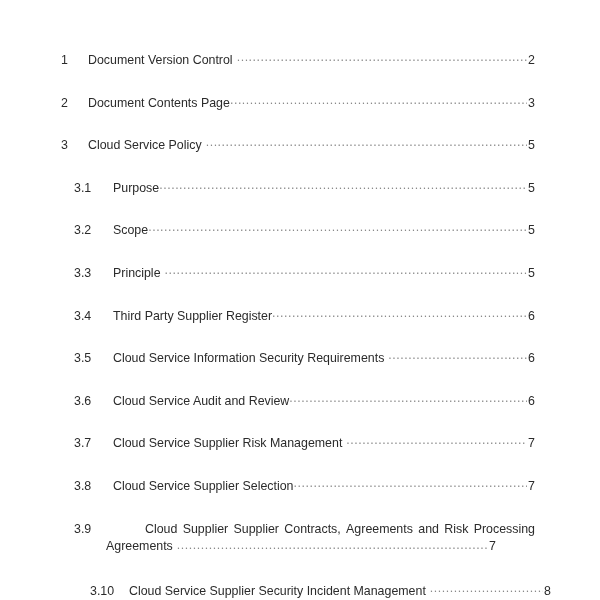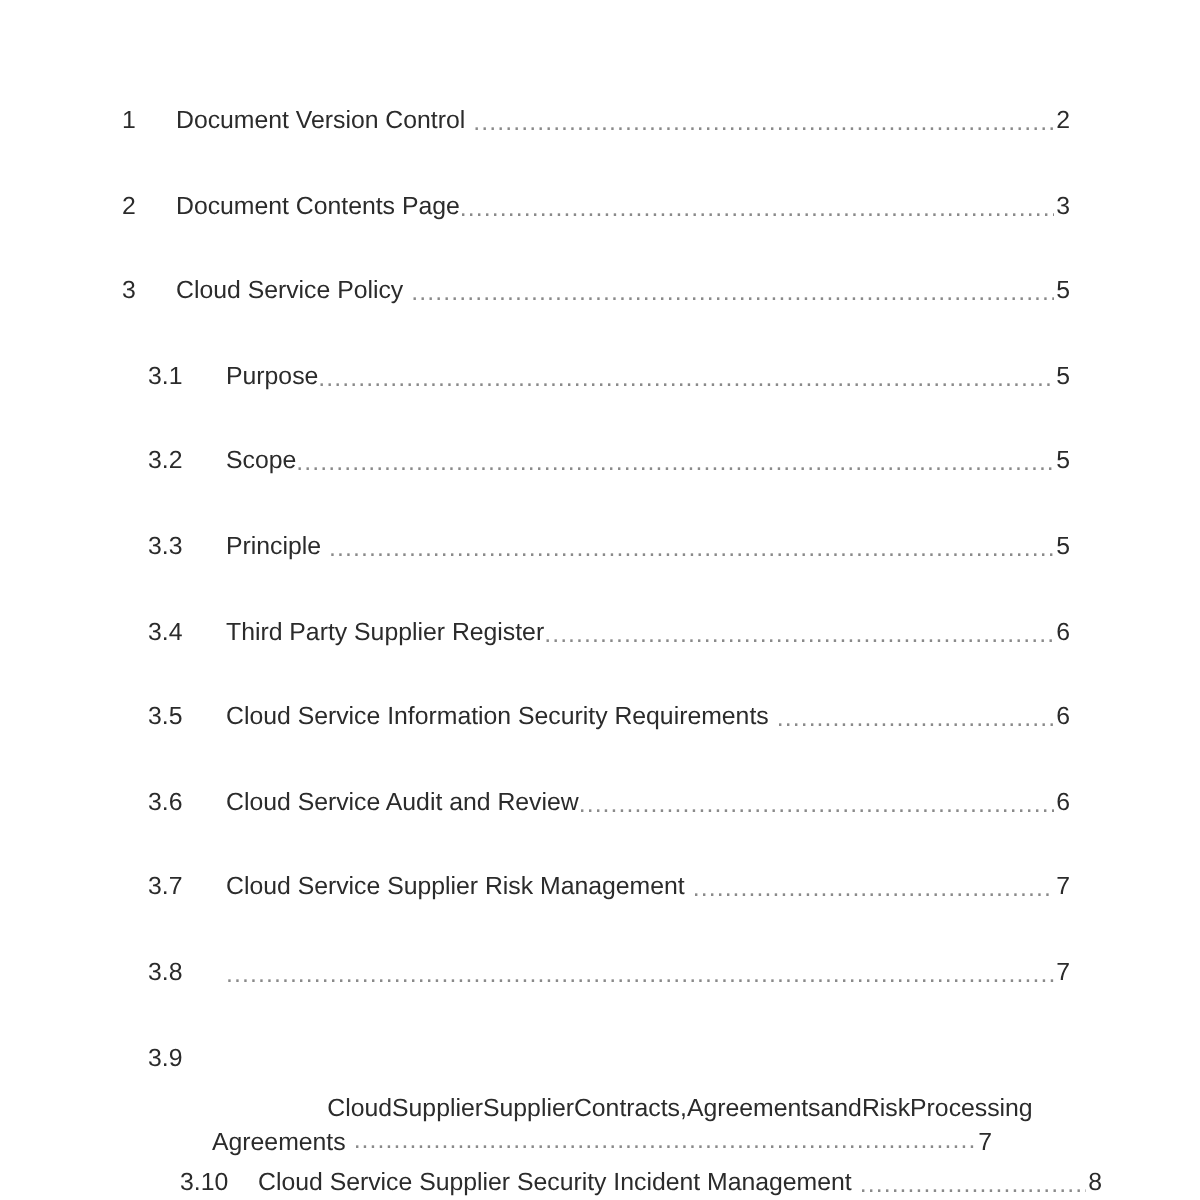--- a/index.html
+++ b/index.html
@@ -66,7 +66,7 @@
 
   .line {
     display: flex;
-    align-items: flex-end;
+    align-items: flex-start;
     width: 100%;
   }
 

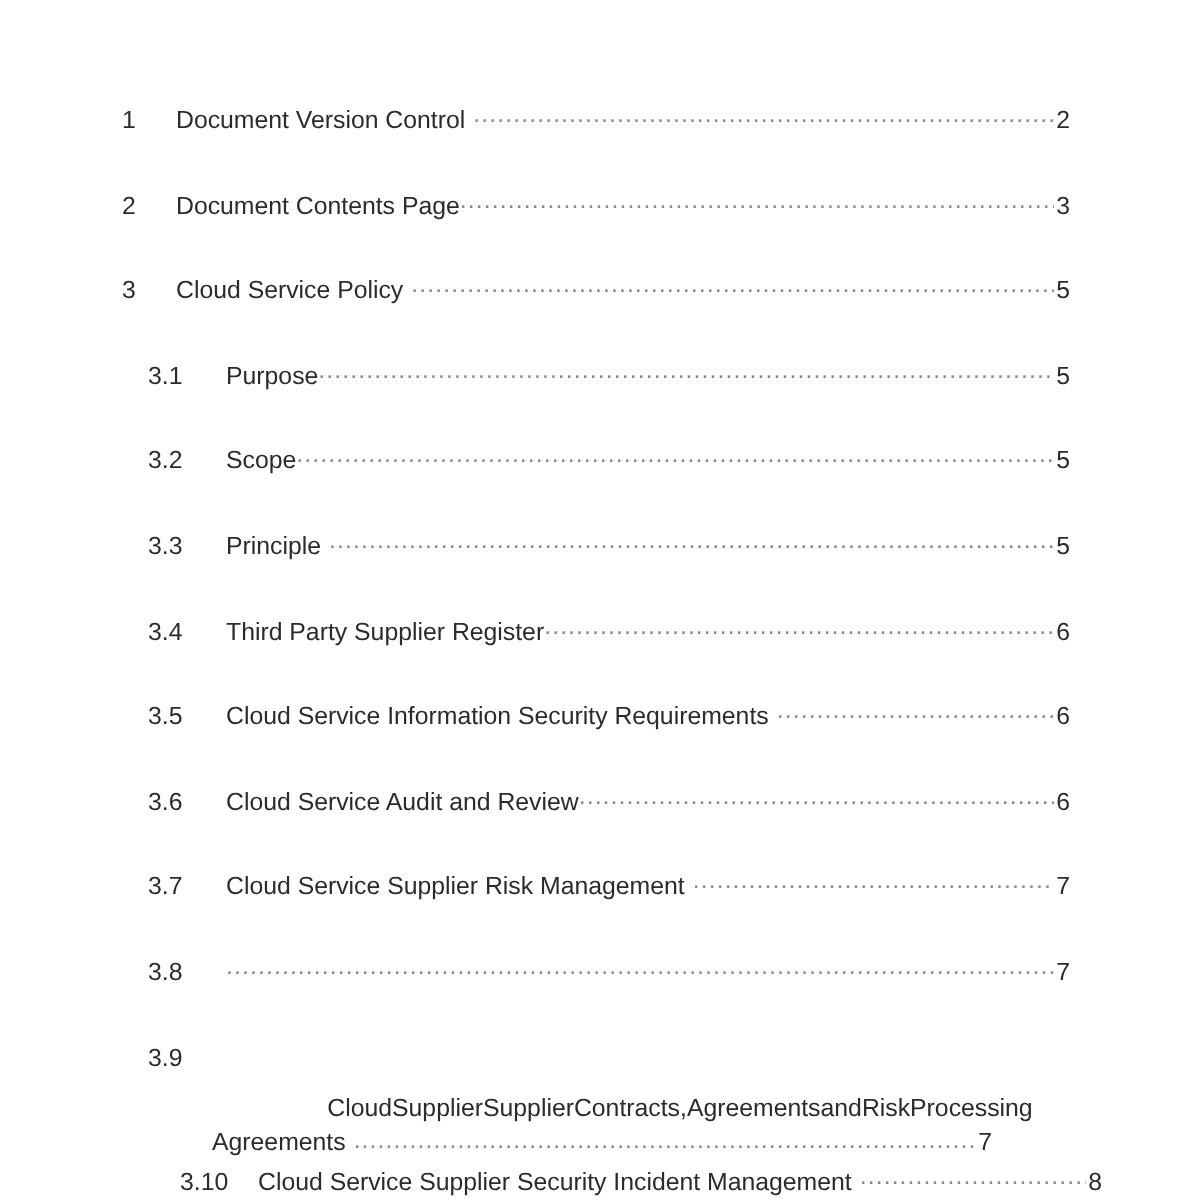--- a/index.html
+++ b/index.html
@@ -244,6 +244,7 @@
         <span class="num">3.8</span>
         <div class="entry-body">
           <div class="line">
+            <span class="title">Cloud Service Supplier Selection</span>
             <span class="leader"></span>
             <span class="pageno">7</span>
           </div>

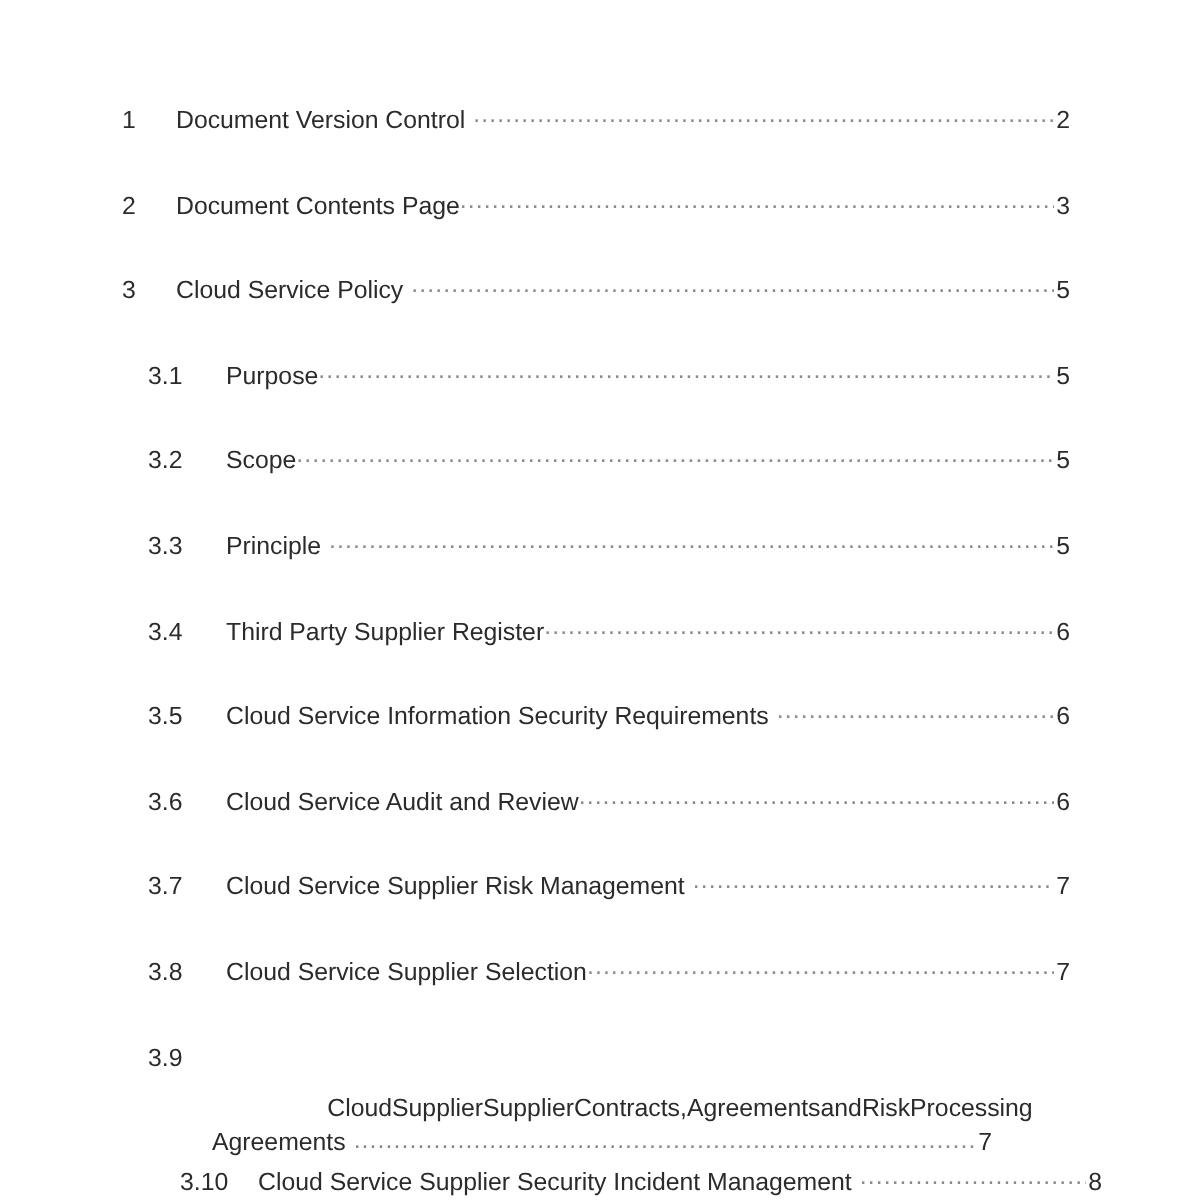--- a/index.html
+++ b/index.html
@@ -106,10 +106,9 @@
 
   .just-line {
     display: flex;
-    justify-content: center;
+    justify-content: space-between;
     width: 100%;
     white-space: nowrap;
-    margin-top: 25px;
   }
   .just-line > span { flex: 0 0 auto; }
 

